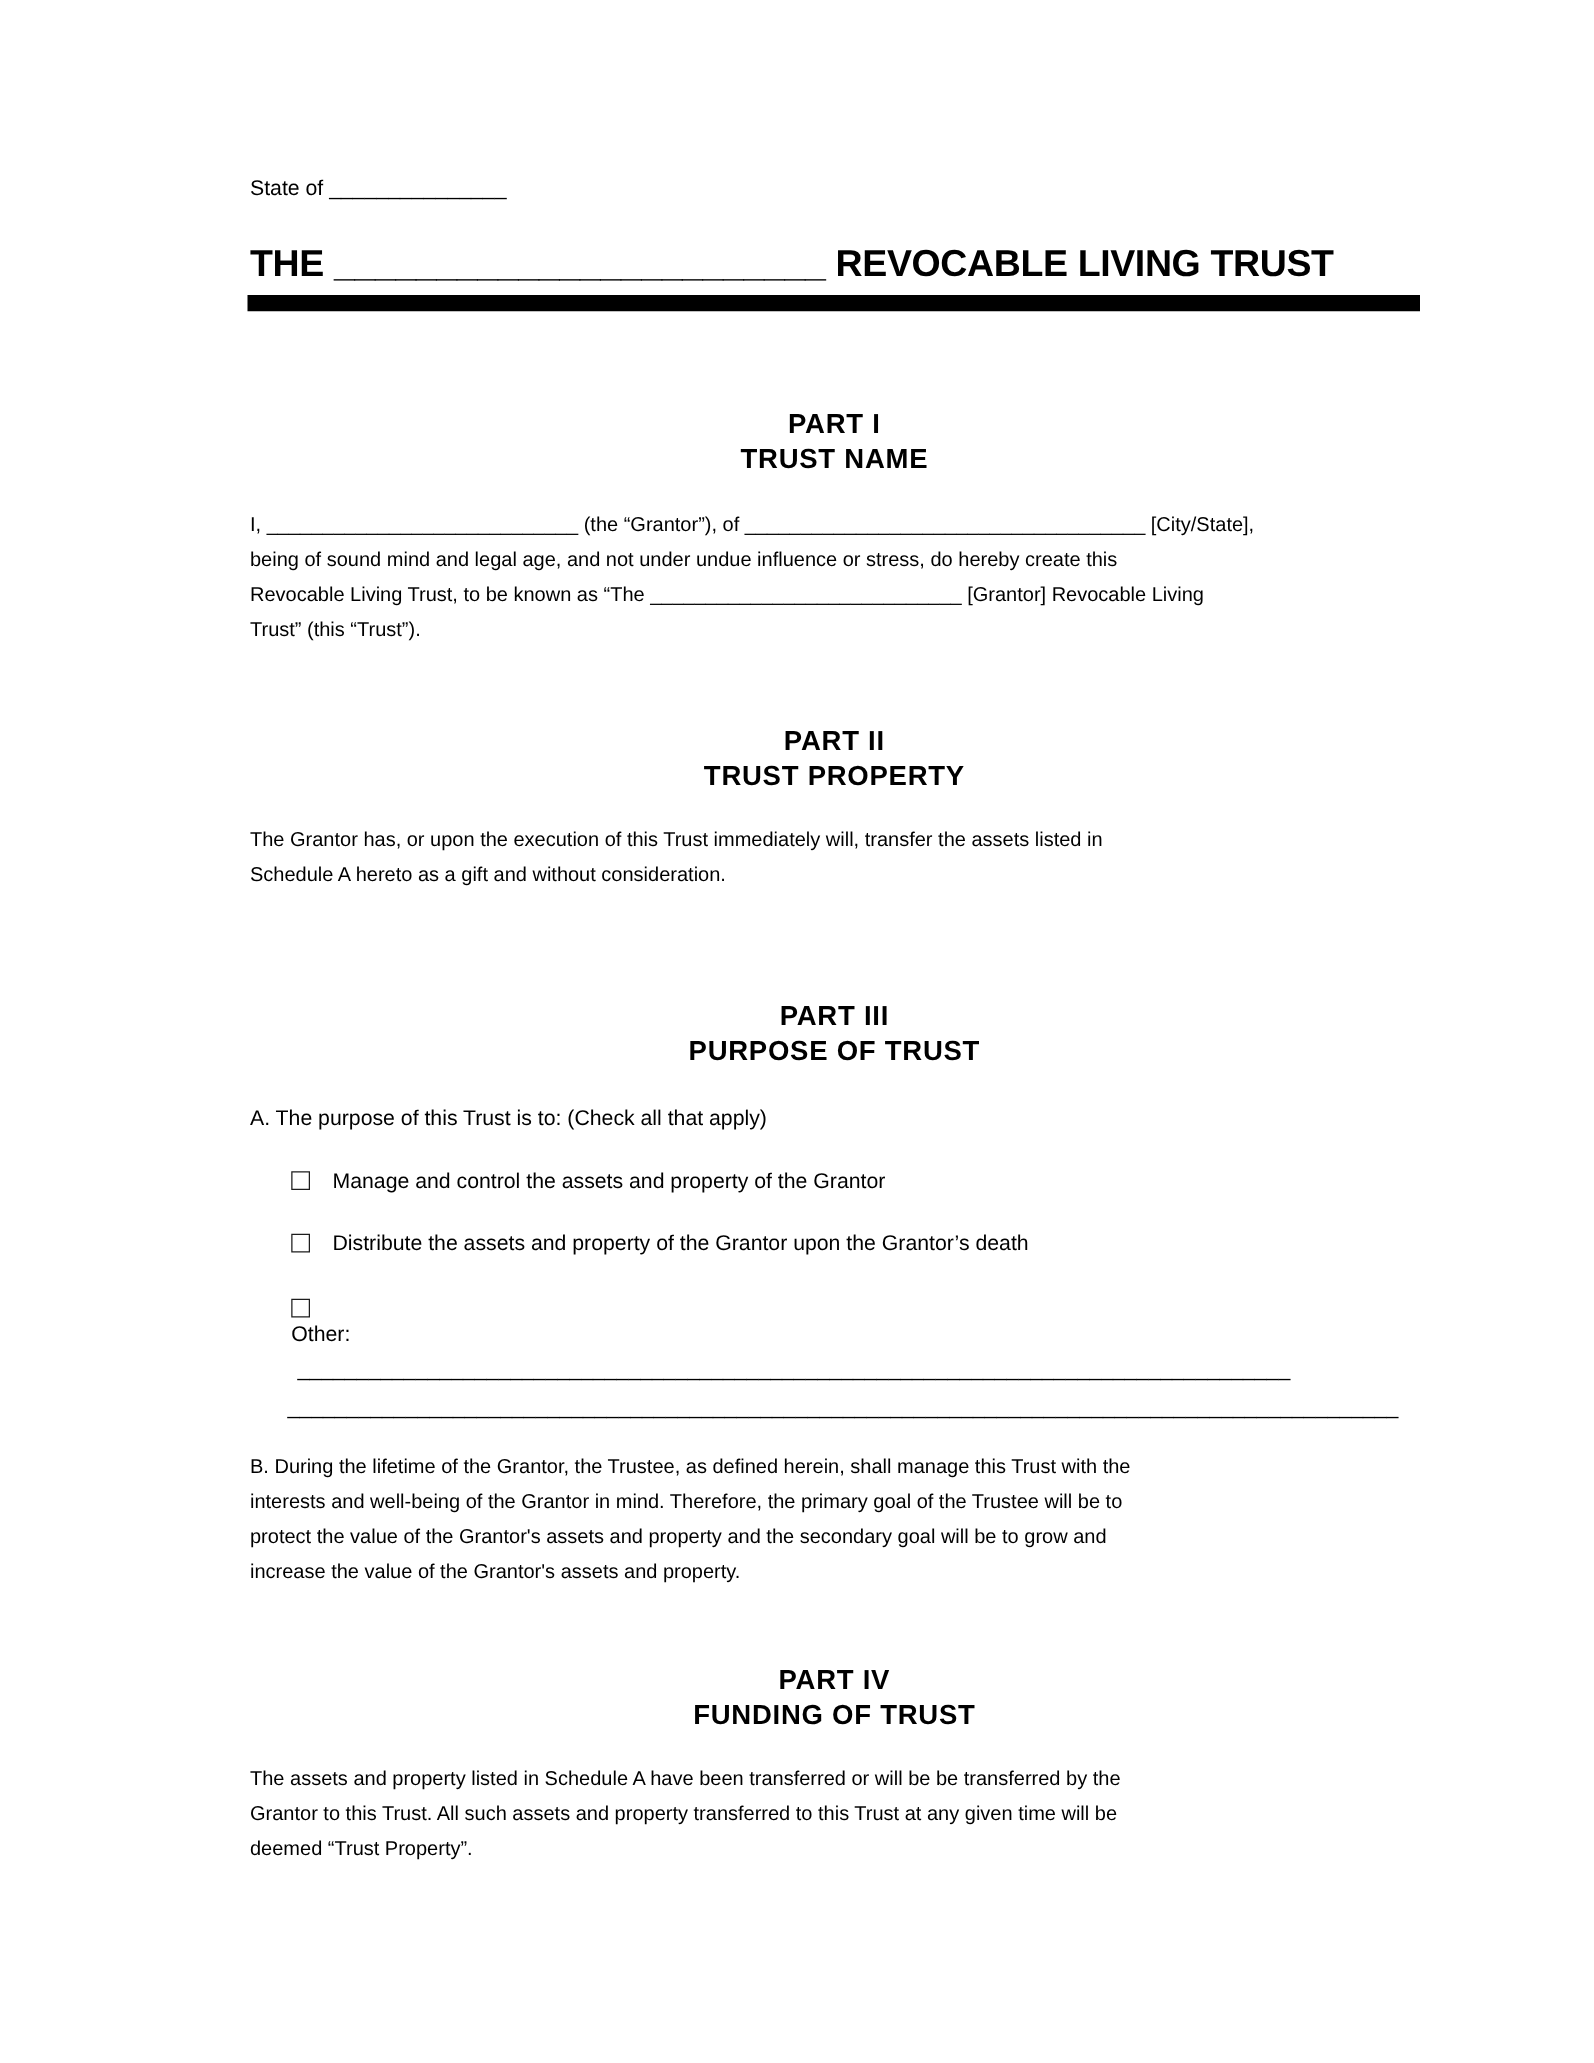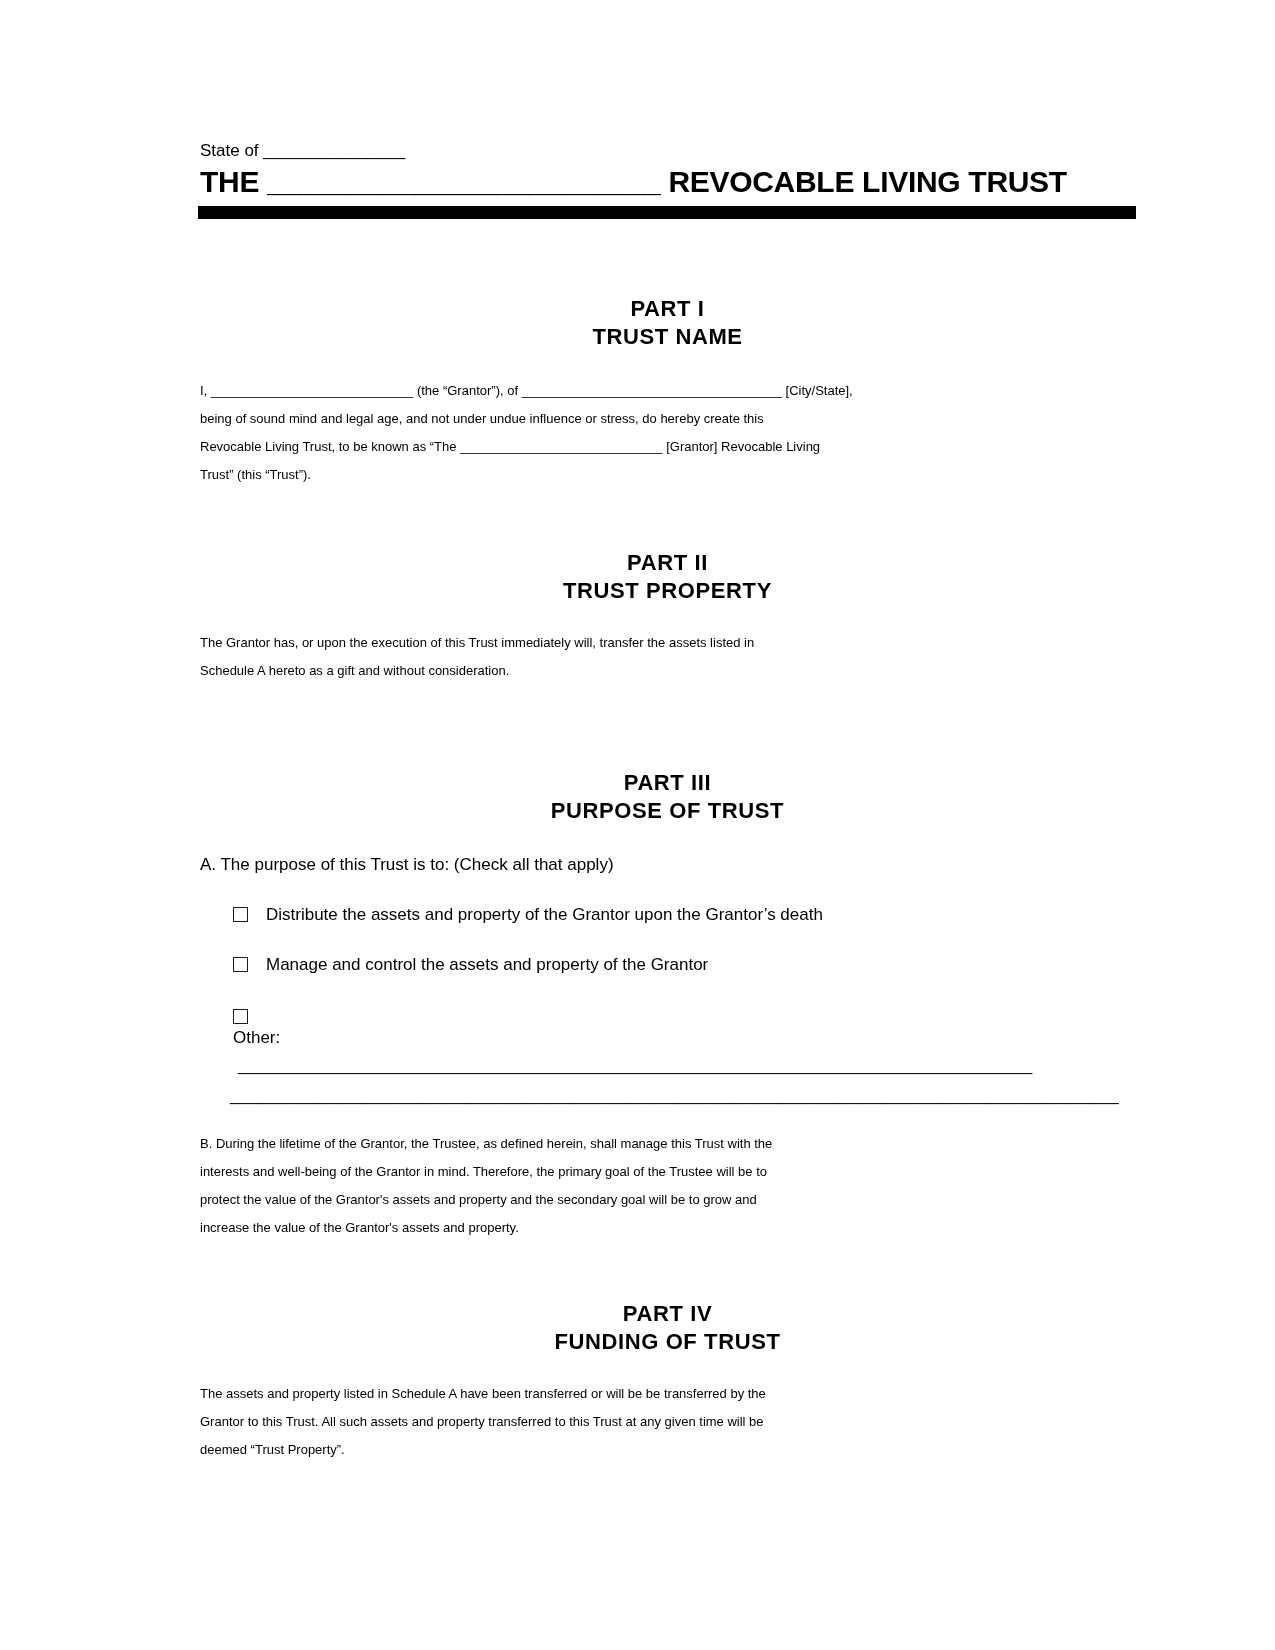--- a/index.html
+++ b/index.html
@@ -24,6 +24,7 @@
     line-height: 22px;
   }
   .doc-title {
+    margin-top: 30px;
     font-size: 30px;
     font-weight: bold;
     letter-spacing: -0.3px;

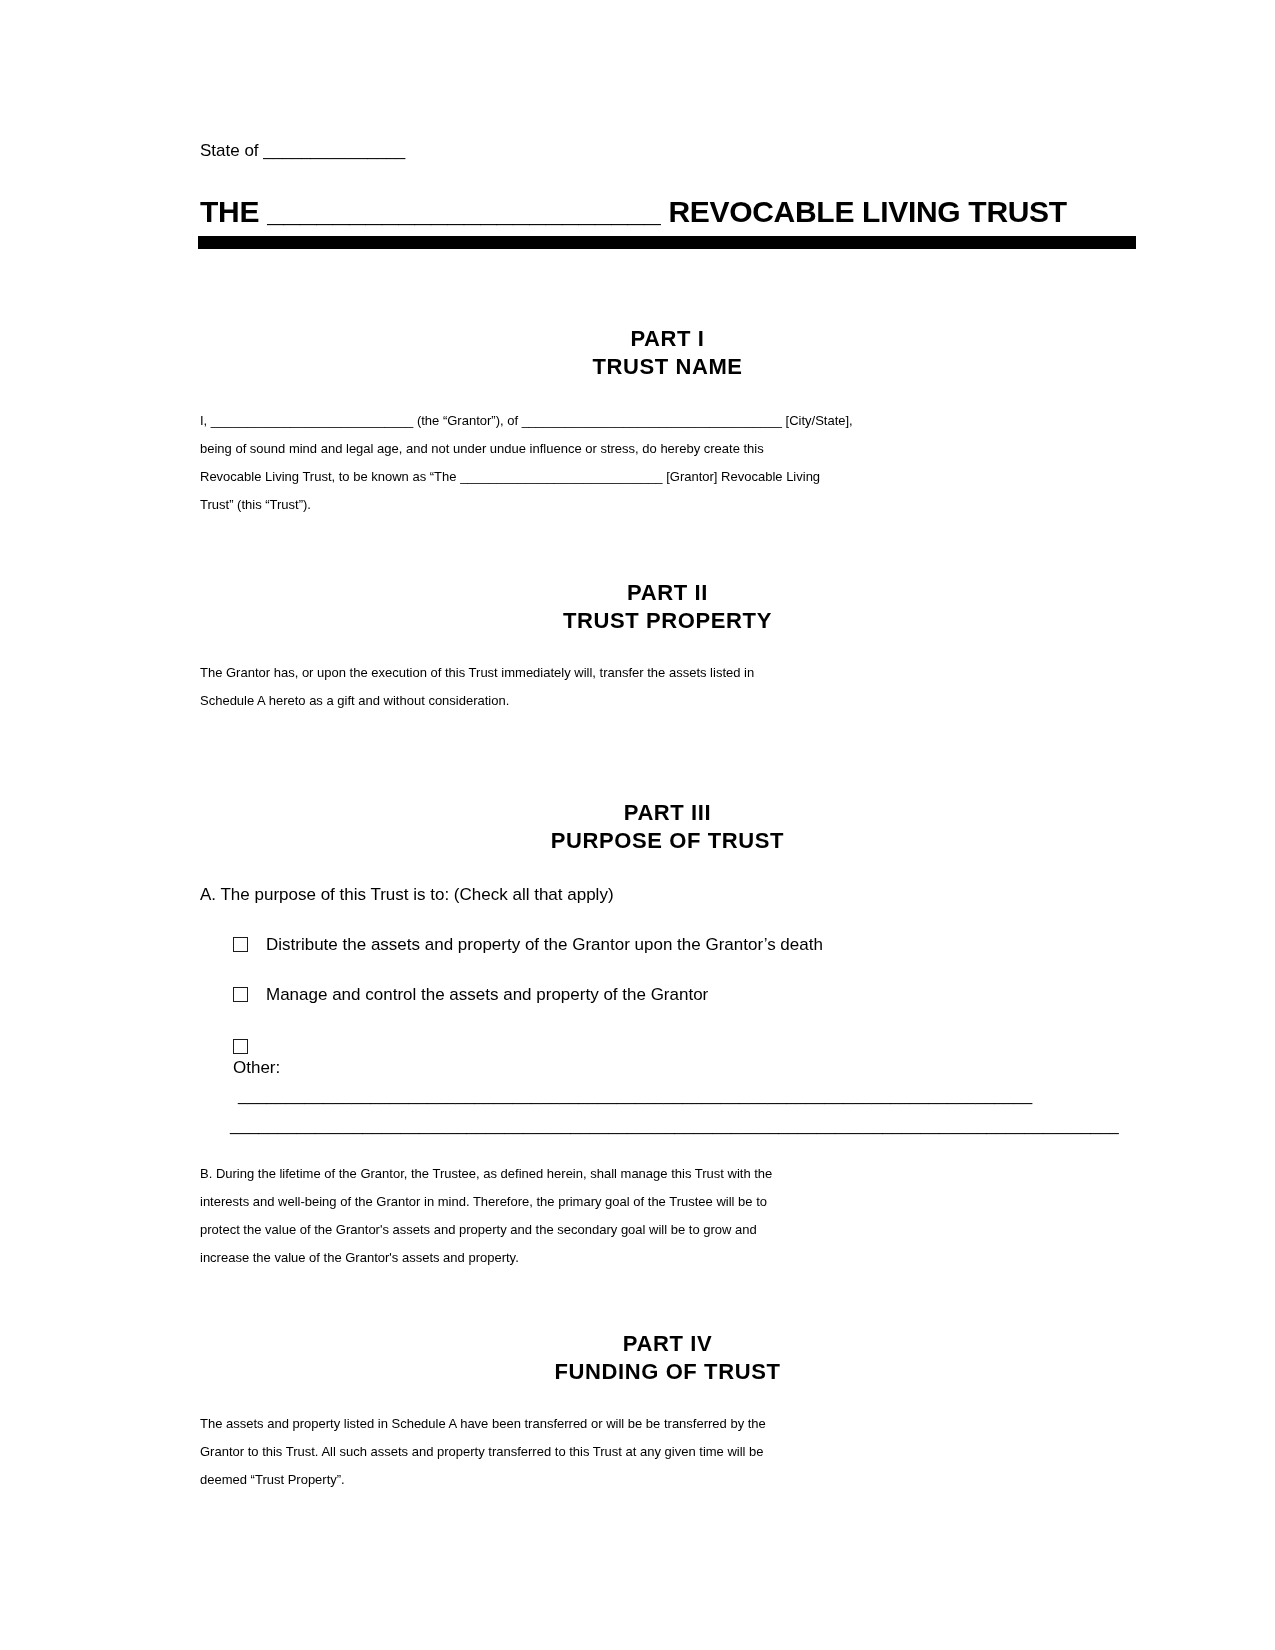--- a/index.html
+++ b/index.html
@@ -54,7 +54,7 @@
 
   
   .section-body {
-    font-size: 13px;
+    font-size: 16px;
     line-height: 28px;
     white-space: pre-line;
   }

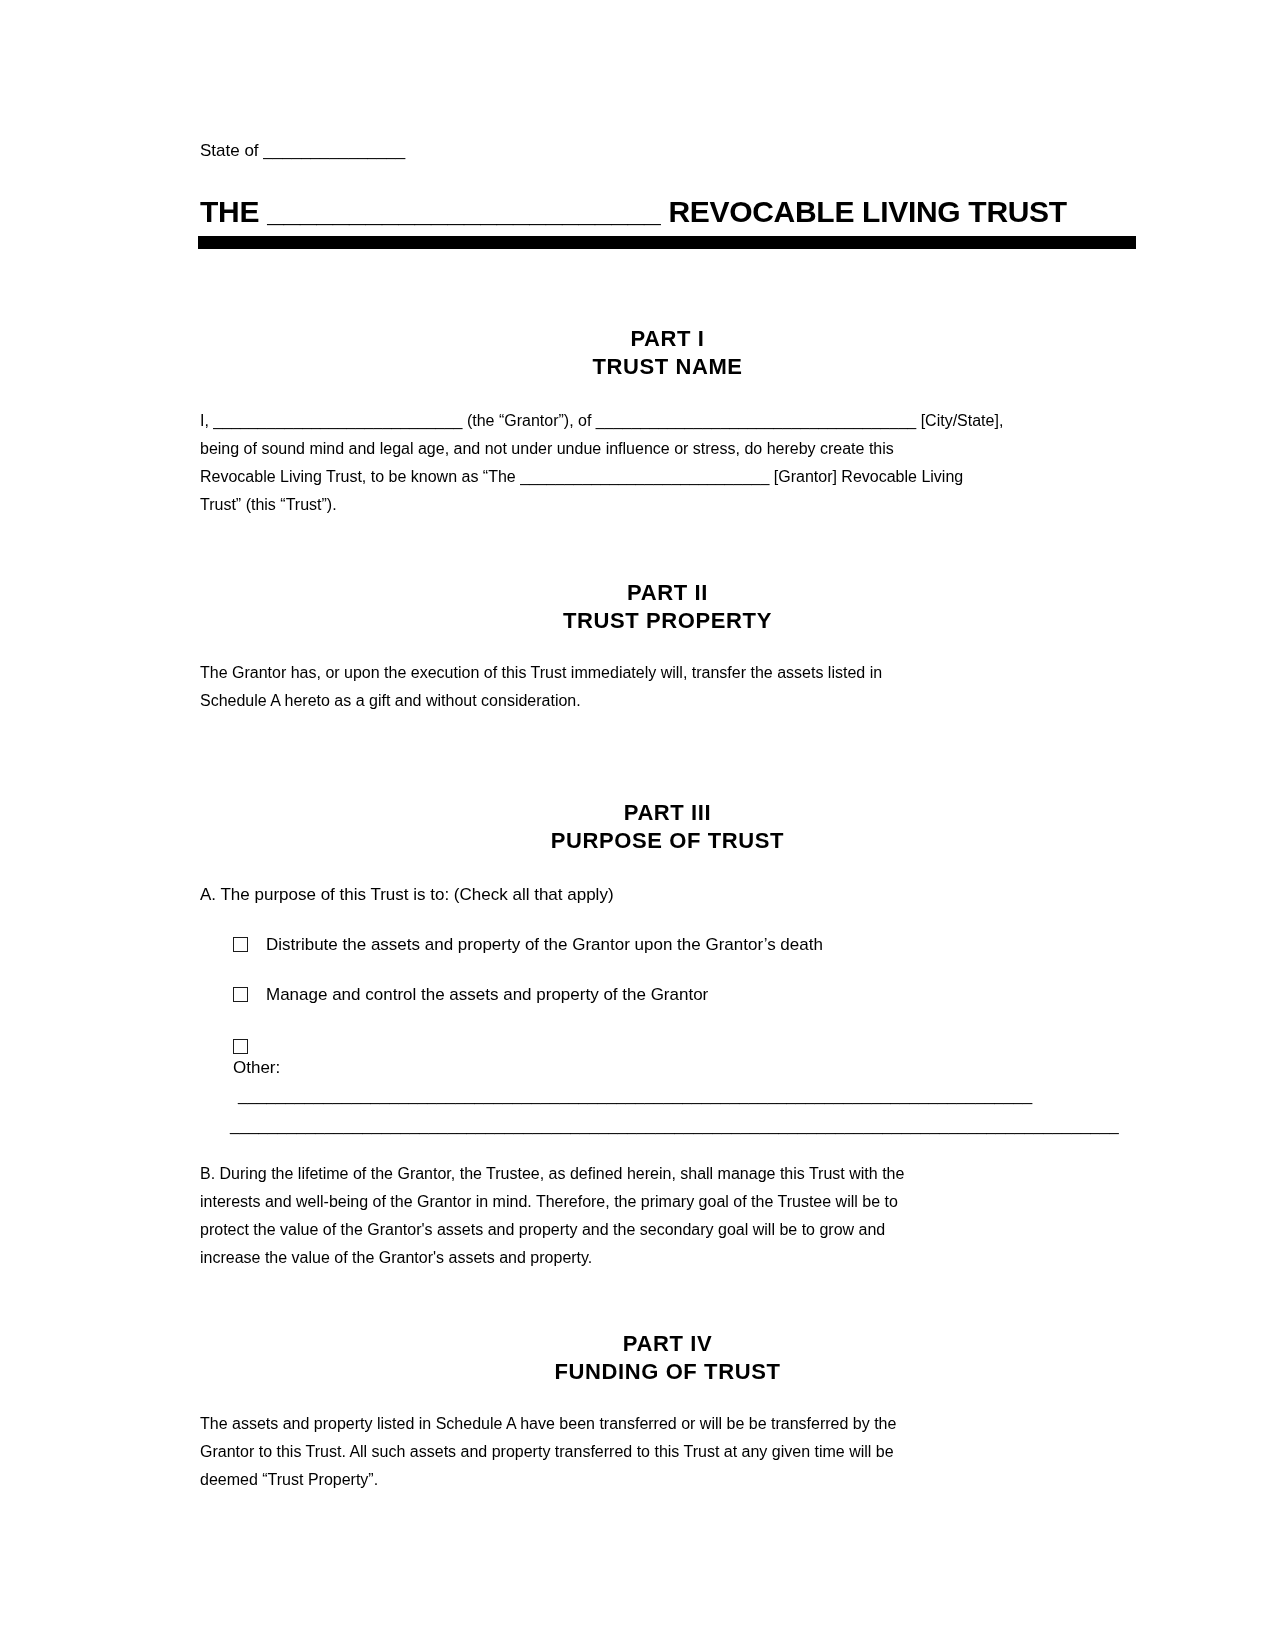--- a/index.html
+++ b/index.html
@@ -140,11 +140,11 @@
 
     <div class="checkbox-row">
       <span class="checkbox-box"></span>
-      <span class="checkbox-label">Distribute the assets and property of the Grantor upon the Grantor’s death</span>
+      <span class="checkbox-label">Manage and control the assets and property of the Grantor</span>
     </div>
     <div class="checkbox-row">
       <span class="checkbox-box"></span>
-      <span class="checkbox-label">Manage and control the assets and property of the Grantor</span>
+      <span class="checkbox-label">Distribute the assets and property of the Grantor upon the Grantor’s death</span>
     </div>
     <div class="checkbox-row other-row">
       <span class="checkbox-box"></span>

